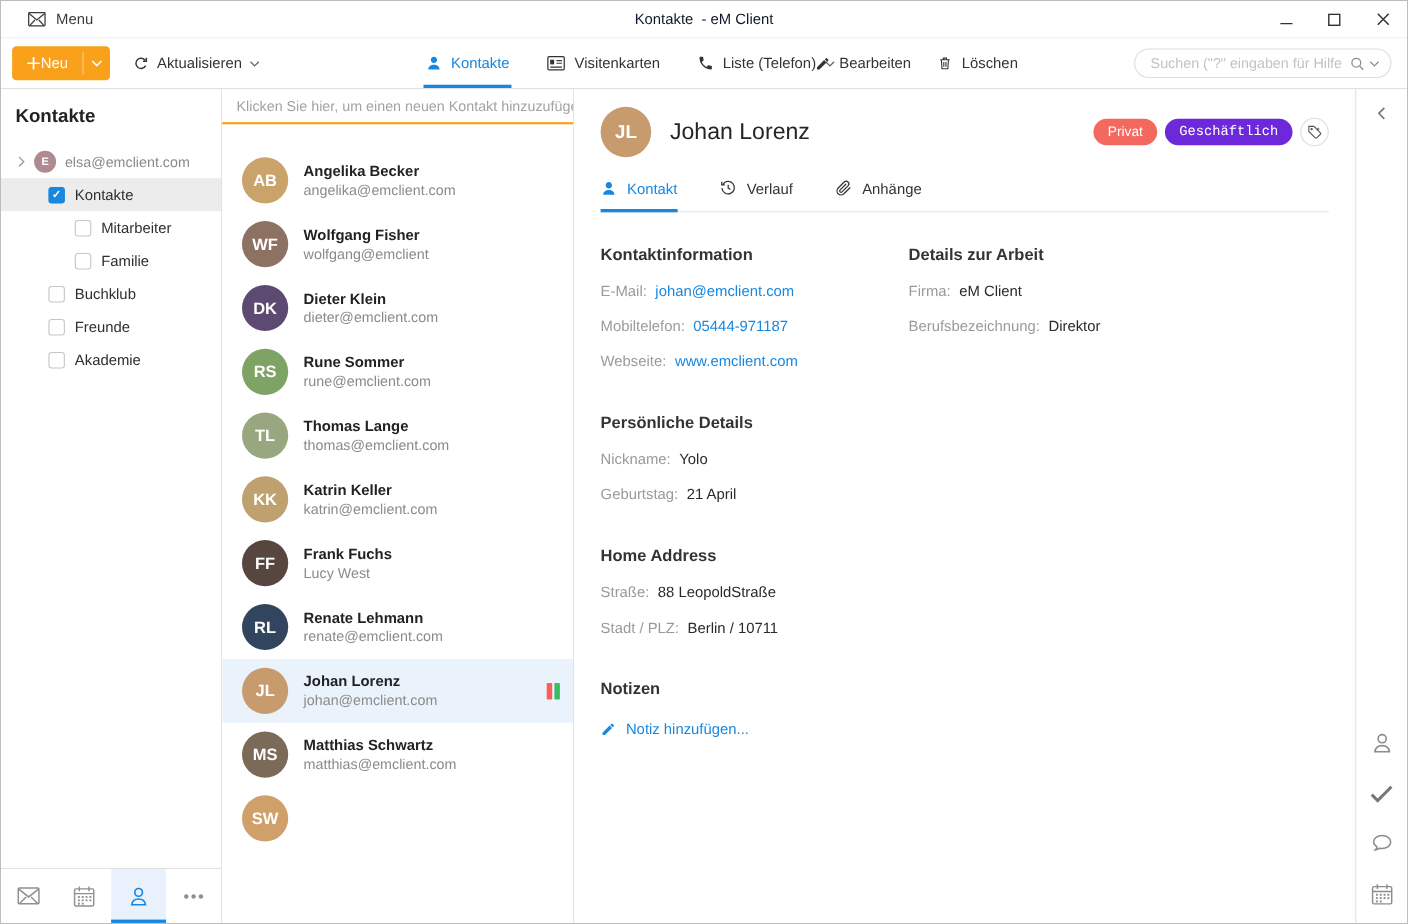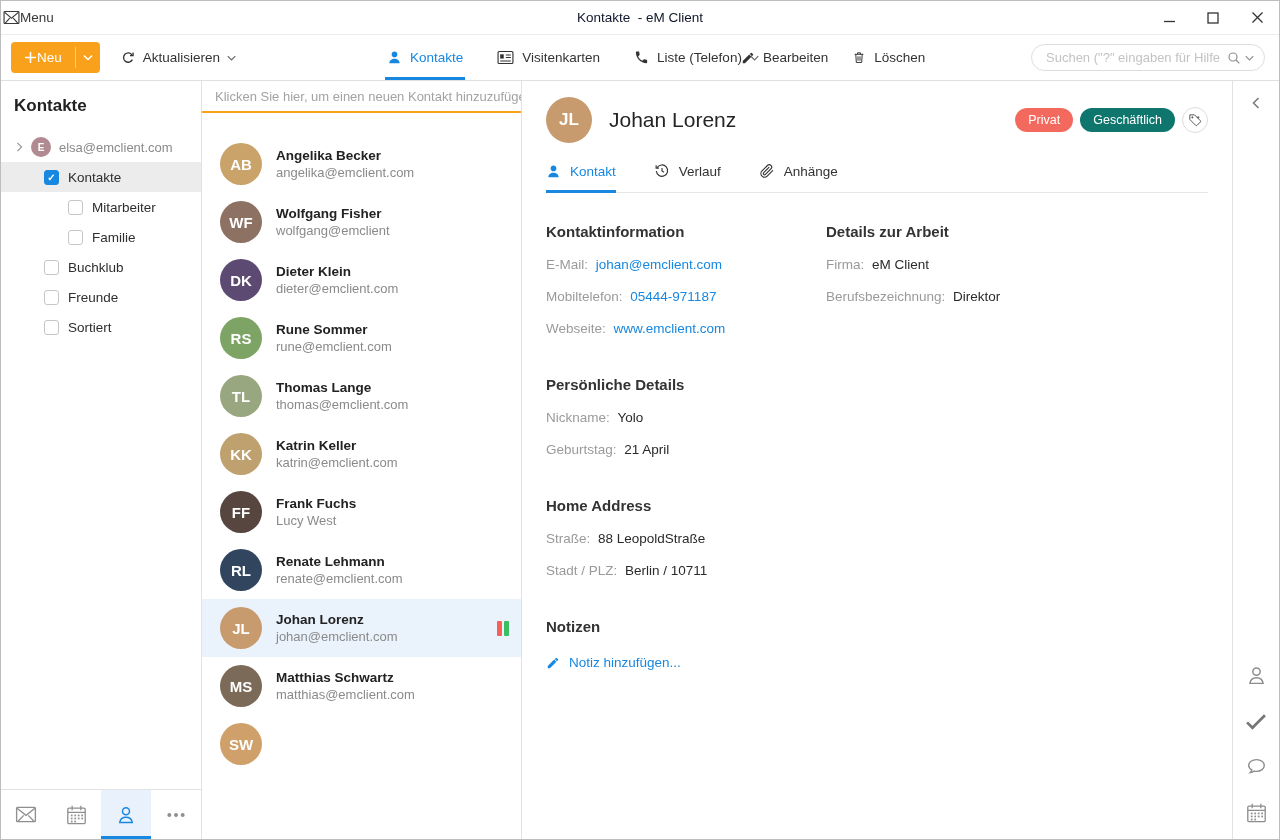--- a/index.html
+++ b/index.html
@@ -9,7 +9,7 @@
 
   
   .titlebar { height:34px; flex:0 0 34px; display:flex; align-items:center; position:relative; border-bottom:1px solid #ececec; background:#fff; }
-  .titlebar-left { display:flex; align-items:center; padding-left:2px; color:#3a3a3a; font-size:13.5px; }
+  .titlebar-left { display:flex; align-items:center; gap:9px; padding-left:24px; color:#3a3a3a; font-size:13.5px; }
   .titlebar-title { position:absolute; left:0; right:0; text-align:center; font-size:13.5px; color:#0f172a; white-space:pre; pointer-events:none; }
   .titlebar-controls { margin-left:auto; display:flex; height:100%; position:relative; z-index:2; }
   .win-btn { width:44px; height:100%; display:flex; align-items:center; justify-content:center; color:#333; cursor:default; }

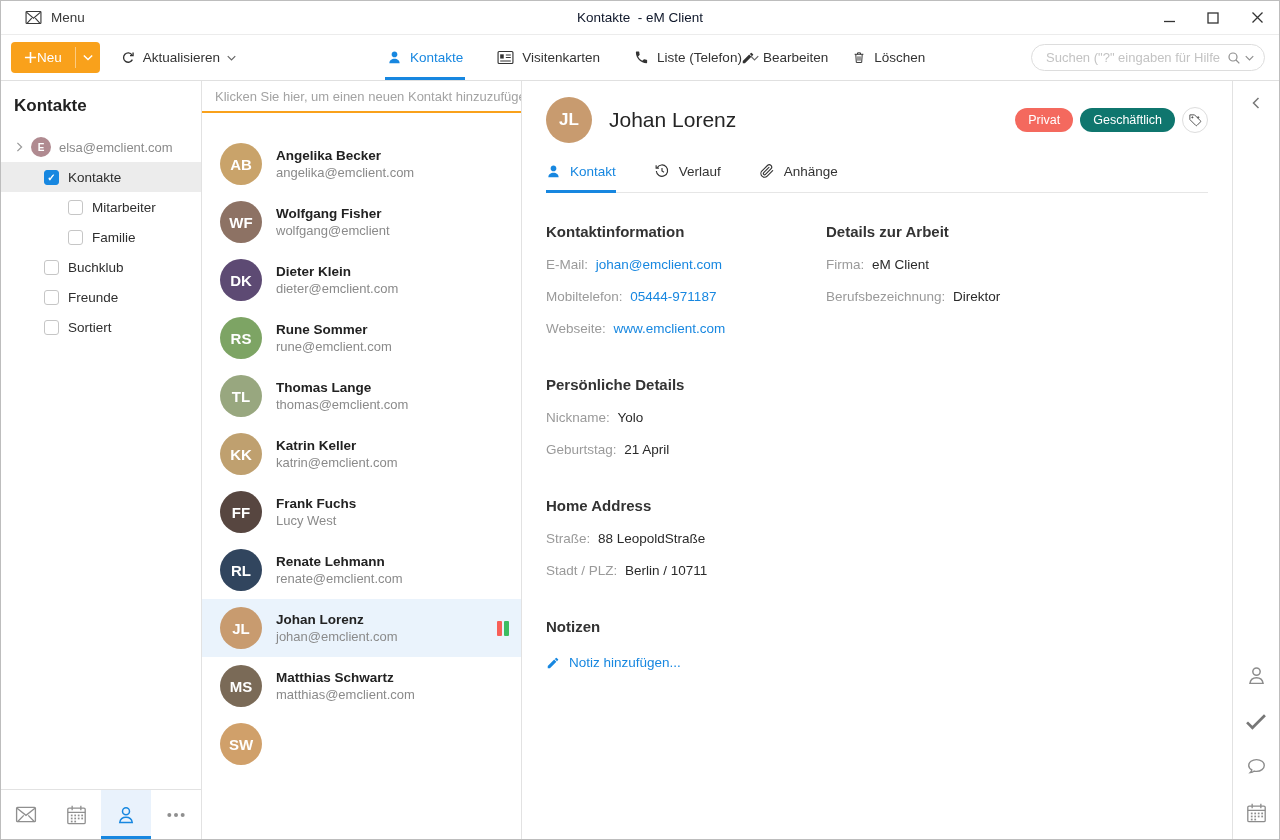--- a/index.html
+++ b/index.html
@@ -441,7 +441,7 @@
 
             <span class="tag-pill" style="background: rgb(244, 105, 94);">Privat</span>
 
-            <span class="tag-pill" style="background: #0f766e;">Geschäftlich</span>
+            <span class="tag-pill" style="background: #6d28d9; font-family: Liberation Mono, monospace;">Geschäftlich</span>
 
           <span class="tag-add">
             <svg width="14" height="14" viewBox="0 0 24 24" fill="none" stroke="currentColor" stroke-width="1.7">

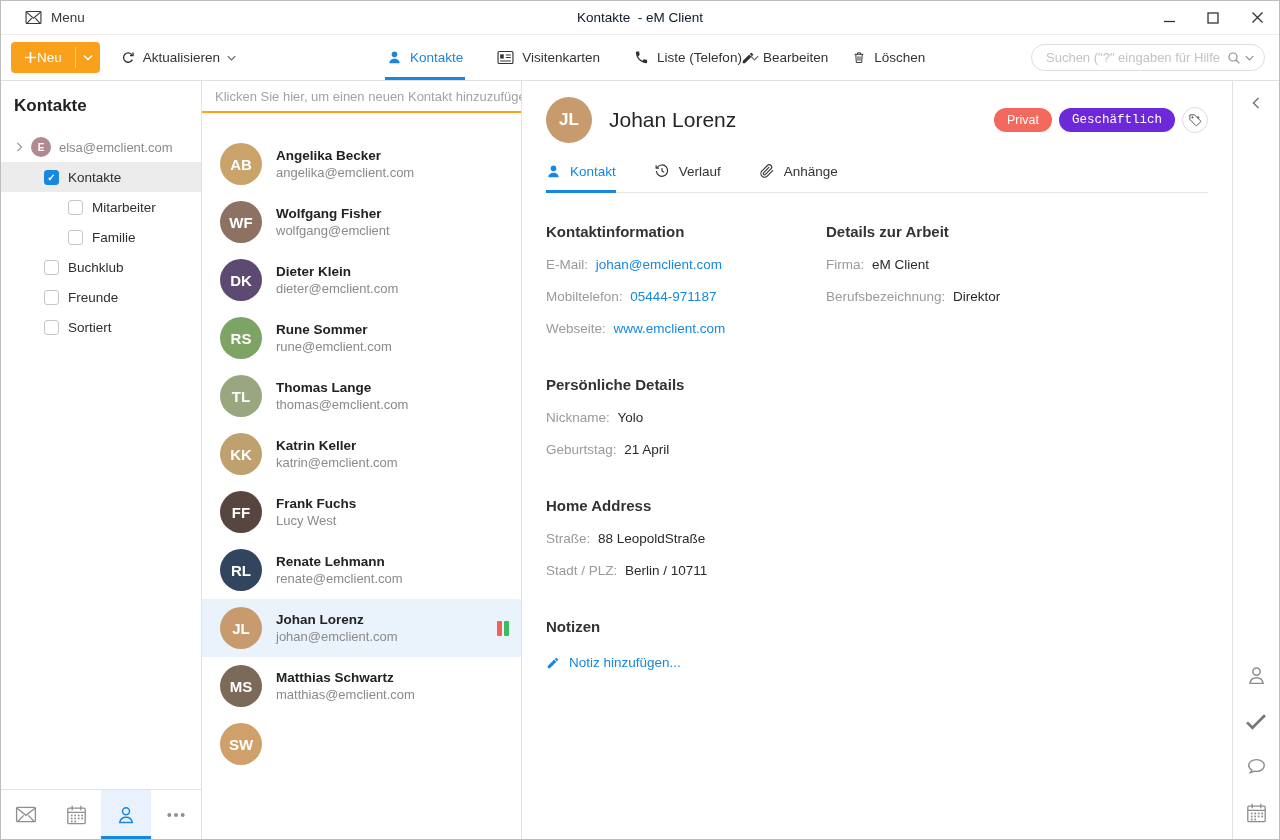--- a/index.html
+++ b/index.html
@@ -276,7 +276,7 @@
 
         <div class="tree-row">
           <span class="checkbox"></span>
-          <span>Sortiert</span>
+          <span>Akademie</span>
         </div>
 
       <div class="module-bar">

